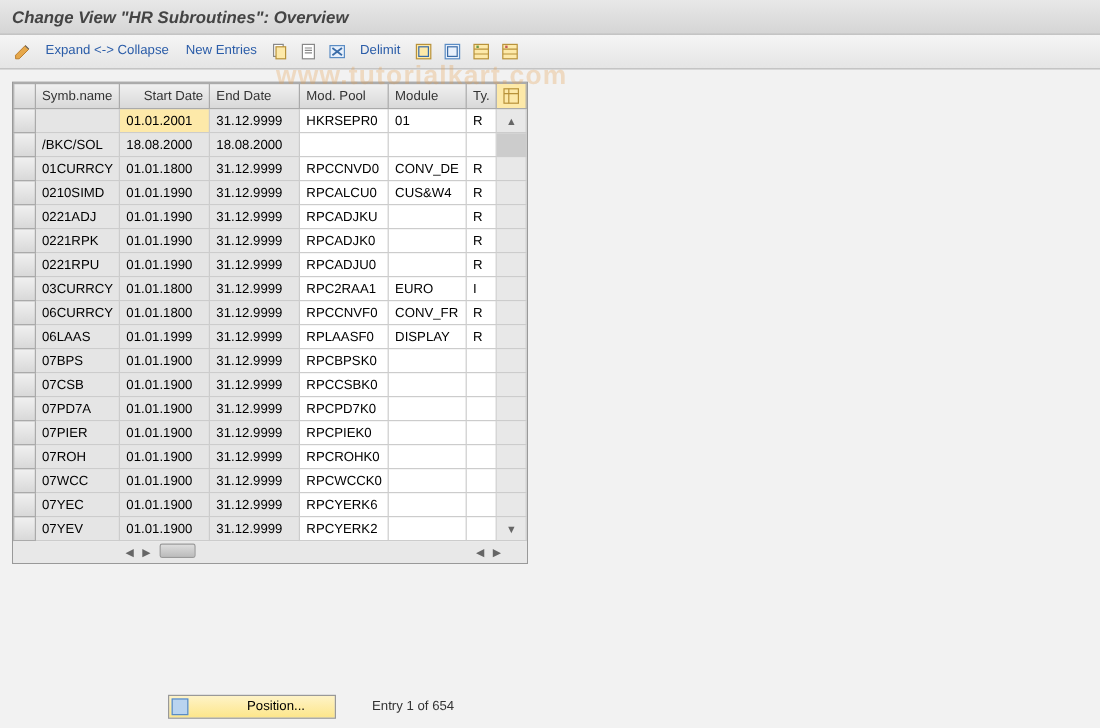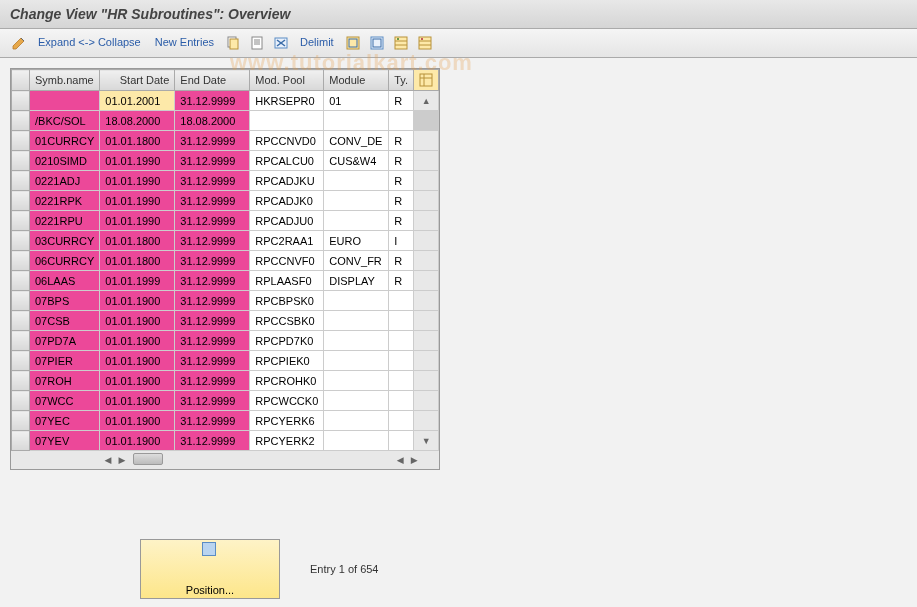--- a/index.html
+++ b/index.html
@@ -86,7 +86,7 @@
       background: #fff;
     }
     td.date-cell {
-      background: #ec4899;
+      background: #e5e5e5;
     }
     td.highlight {
       background: #fde9a9;

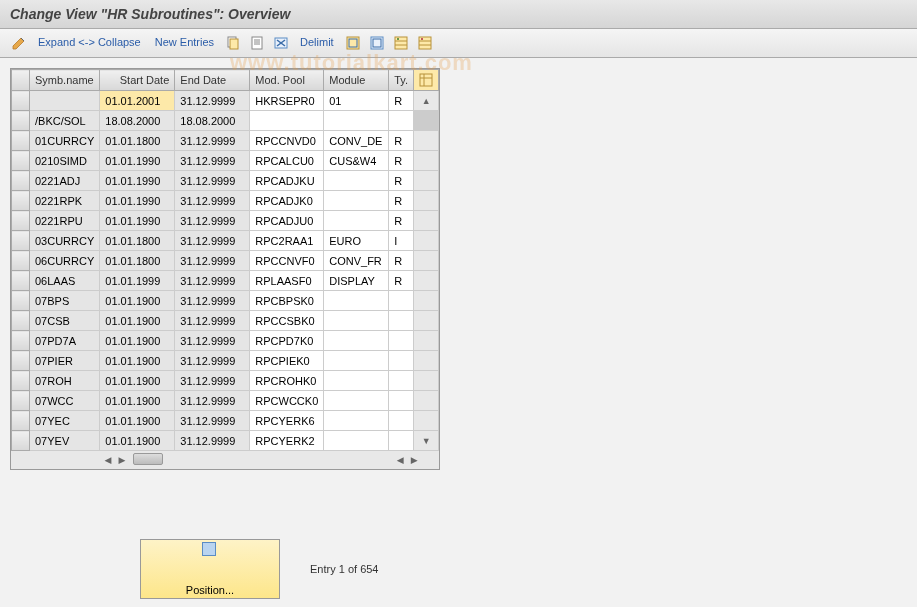--- a/index.html
+++ b/index.html
@@ -165,7 +165,6 @@
       cursor: pointer;
       width: 140px;
       justify-content: space-between;
-      flex-direction: column;
     }
     .position-btn .pos-icon {
       width: 14px;

